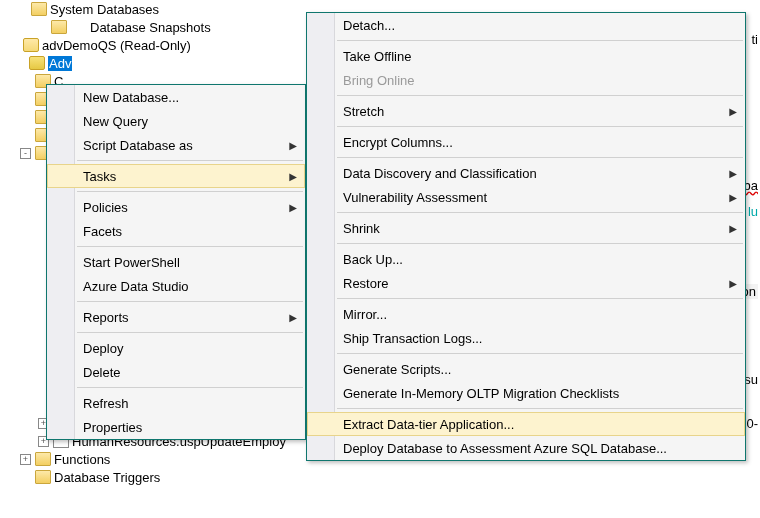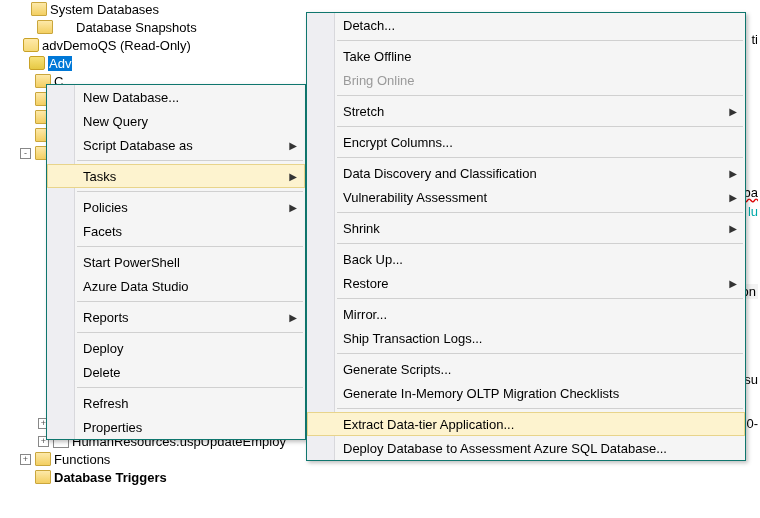--- a/index.html
+++ b/index.html
@@ -57,7 +57,7 @@
         <span class="tree-icon folder-icon"></span>
         <span>System Databases</span>
       </div>
-      <div class="tree-item" style="padding-left: 2px; gap: 20px;">
+      <div class="tree-item" style="padding-left: 16px; gap: 20px;">
         <span class="exp empty"></span>
         <span class="tree-icon folder-icon"></span>
         <span>Database Snapshots</span>

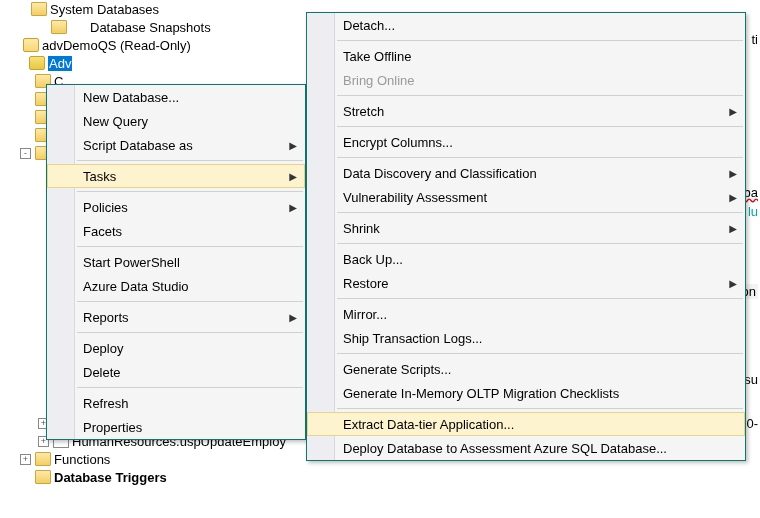--- a/index.html
+++ b/index.html
@@ -43,7 +43,7 @@
     <span class="kw">create</span><span class="kw"> table</span><span class="id"> n</span>
   </div>
   <div class="line id" style="position:absolute; right:2px; top:32px;">ti</div>
-  <div class="line id err" style="position:absolute; right:2px; top:178px;margin-top:7px;">ba</div>
+  <div class="line id err" style="position:absolute; right:2px; top:178px;">ba</div>
   <div class="line" style="position:absolute; right:2px; top:204px; color:#0aa;">lu</div>
   <div class="line id bg-row" style="position:absolute; right:2px; top:284px; width:100%; text-align:right; padding-right:2px;">on</div>
   <div class="line id" style="position:absolute; right:2px; top:372px;">su</div>

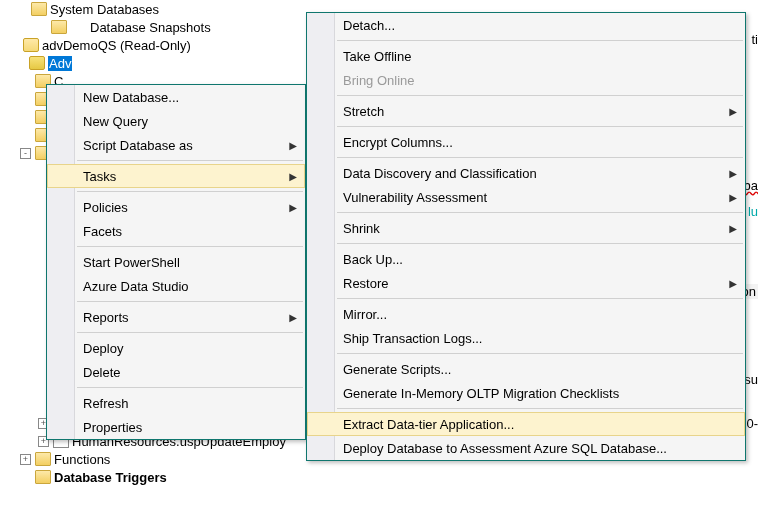--- a/index.html
+++ b/index.html
@@ -182,7 +182,7 @@
         <span class="tree-icon folder-icon"></span>
         <span>Functions</span>
       </div>
-      <div class="tree-item" style="padding-left: 20px; font-weight: bold;">
+      <div class="tree-item" style="padding-left: 20px;">
         <span class="exp empty"></span>
         <span class="tree-icon folder-icon"></span>
         <span>Database Triggers</span>

